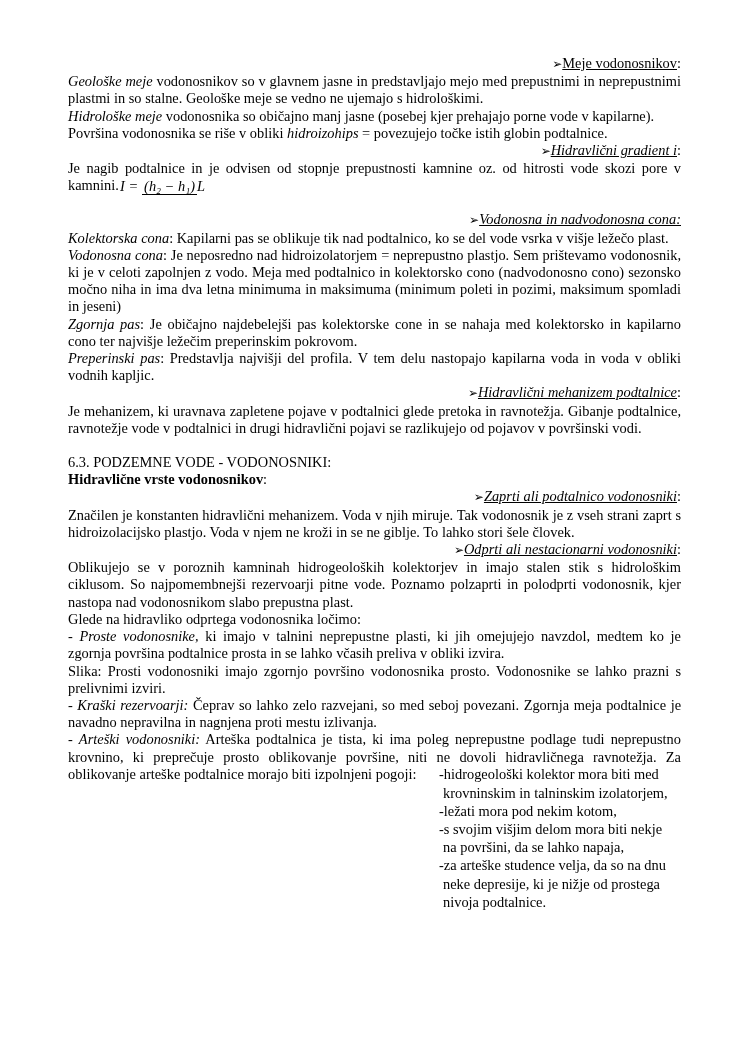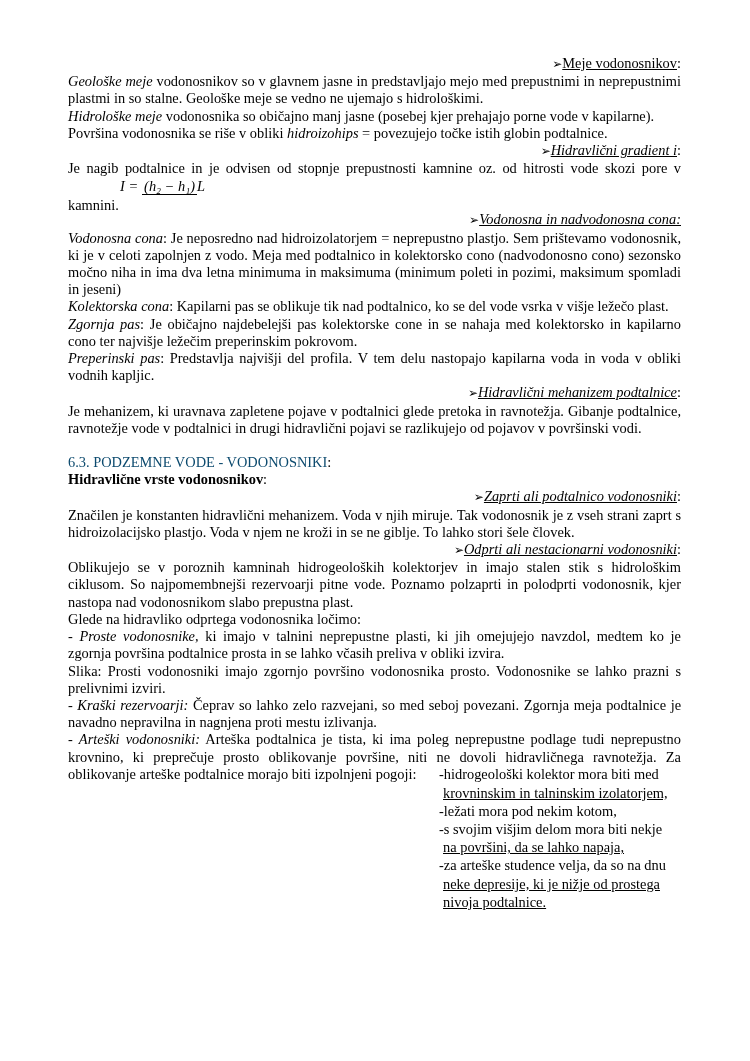--- a/index.html
+++ b/index.html
@@ -15,7 +15,7 @@
   .red { color: #0c4a6e; }
   .gap { height: 17px; }
   .formula-line { height: 34px; position: relative; }
-  .formula-line .lbl { position: absolute; left: 0; top: 20px; }
+  .formula-line .lbl { position: absolute; left: 0; top: 0; }
   .frac { position: absolute; left: 52px; top: 0; display: inline-flex; align-items: center; }
   .frac .lhs { font-style: italic; margin-right: 4px; }
   .frac .fr { display: inline-flex; flex-direction: row; align-items: center; }

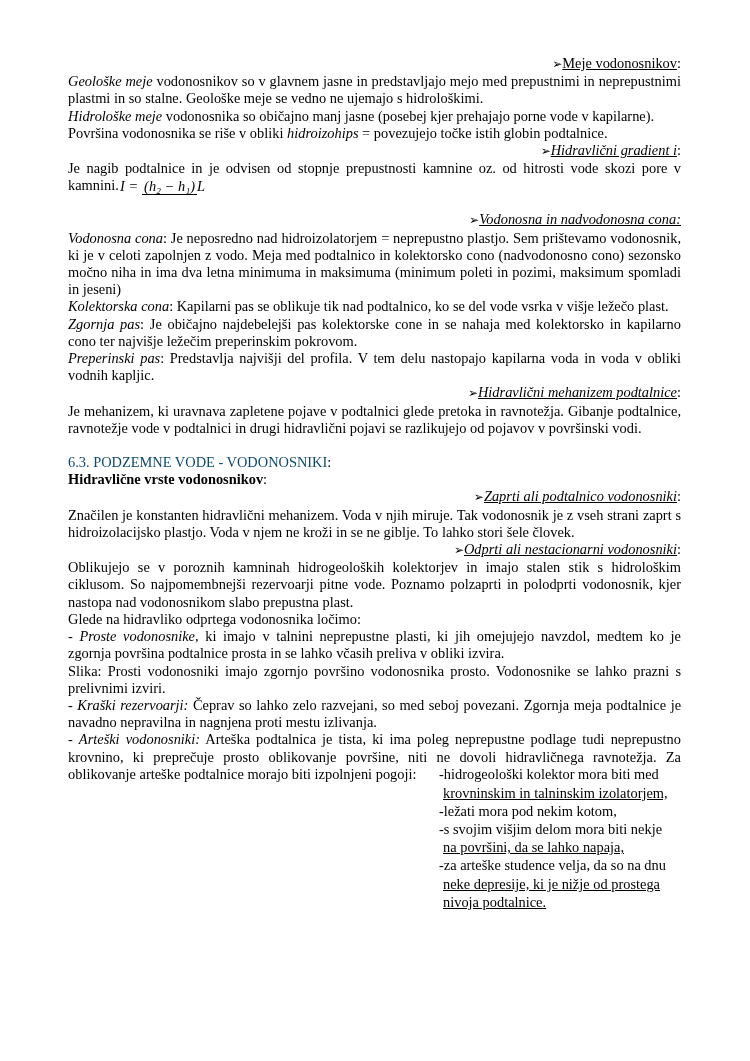--- a/index.html
+++ b/index.html
@@ -50,8 +50,8 @@
   </div>
 
   <p class="bullet"><span class="arrow">➢</span><span class="u i">Vodonosna in nadvodonosna cona:</span></p>
+  <p><span class="i">Kolektorska cona</span><span>: Kapilarni pas se oblikuje tik nad podtalnico, ko se del vode vsrka v višje ležečo plast.</span></p>
   <p><span class="i">Vodonosna cona</span><span>: Je neposredno nad hidroizolatorjem = neprepustno plastjo. Sem prištevamo vodonosnik, ki je v celoti zapolnjen z vodo. Meja med podtalnico in kolektorsko cono (nadvodonosno cono) sezonsko močno niha in ima dva letna minimuma in maksimuma (minimum poleti in pozimi, maksimum spomladi in jeseni)</span></p>
-  <p><span class="i">Kolektorska cona</span><span>: Kapilarni pas se oblikuje tik nad podtalnico, ko se del vode vsrka v višje ležečo plast.</span></p>
   <p><span class="i">Zgornja pas</span><span>: Je običajno najdebelejši pas kolektorske cone in se nahaja med kolektorsko in kapilarno cono ter najvišje ležečim preperinskim pokrovom.</span></p>
   <p><span class="i">Preperinski pas</span><span>: Predstavlja najvišji del profila. V tem delu nastopajo kapilarna voda in voda v obliki vodnih kapljic.</span></p>
 

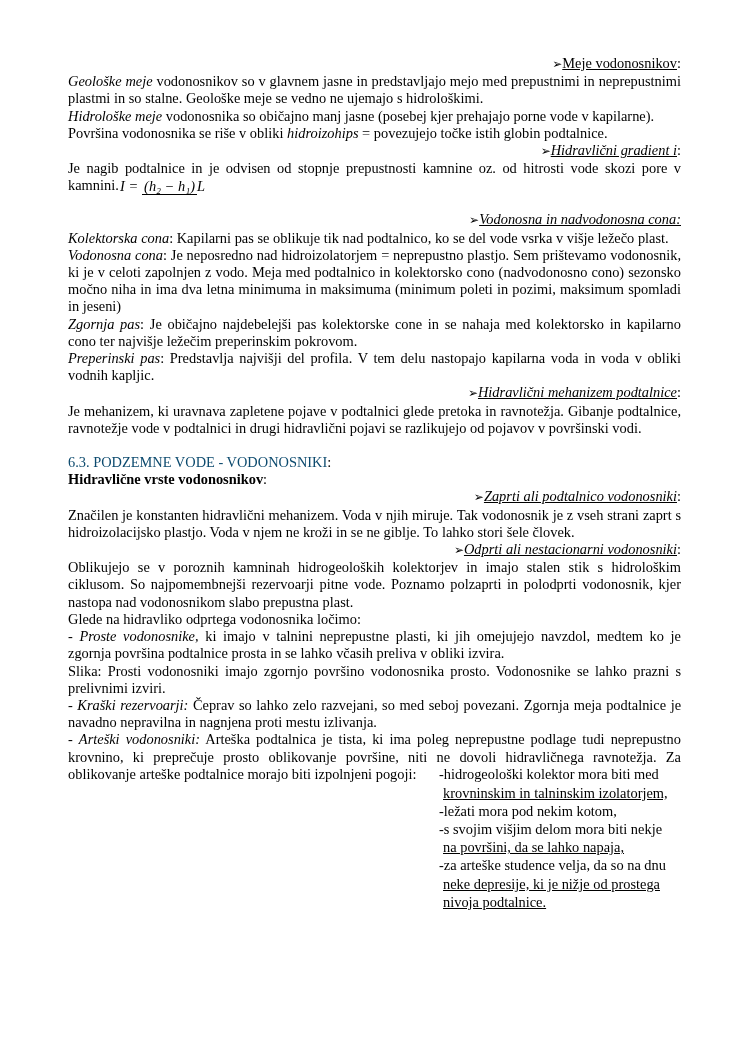--- a/index.html
+++ b/index.html
@@ -12,7 +12,7 @@
   .u { text-decoration: underline; }
   .i { font-style: italic; }
   .b { font-weight: bold; }
-  .red { color: #0c4a6e; }
+  .red { color: #000000; }
   .gap { height: 17px; }
   .formula-line { height: 34px; position: relative; }
   .formula-line .lbl { position: absolute; left: 0; top: 0; }

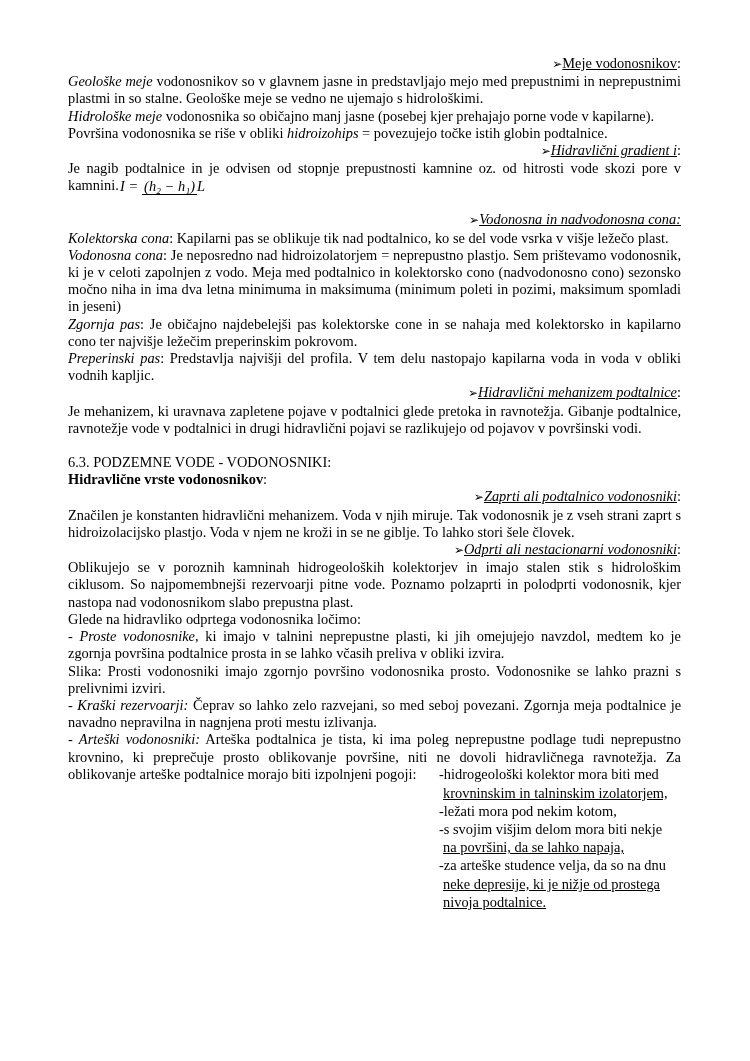--- a/index.html
+++ b/index.html
@@ -23,7 +23,7 @@
   .frac .den { line-height: 18px; font-style: italic; }
   .conds { position: absolute; left: 371px; width: 260px; line-height: 18.2px; }
   .conds div { white-space: nowrap; }
-  .conds .ind { padding-left: 4px; text-decoration: underline; }
+  .conds .ind { padding-left: 4px; }
   .last-para { text-align: justify; }
 </style>
 </head>

